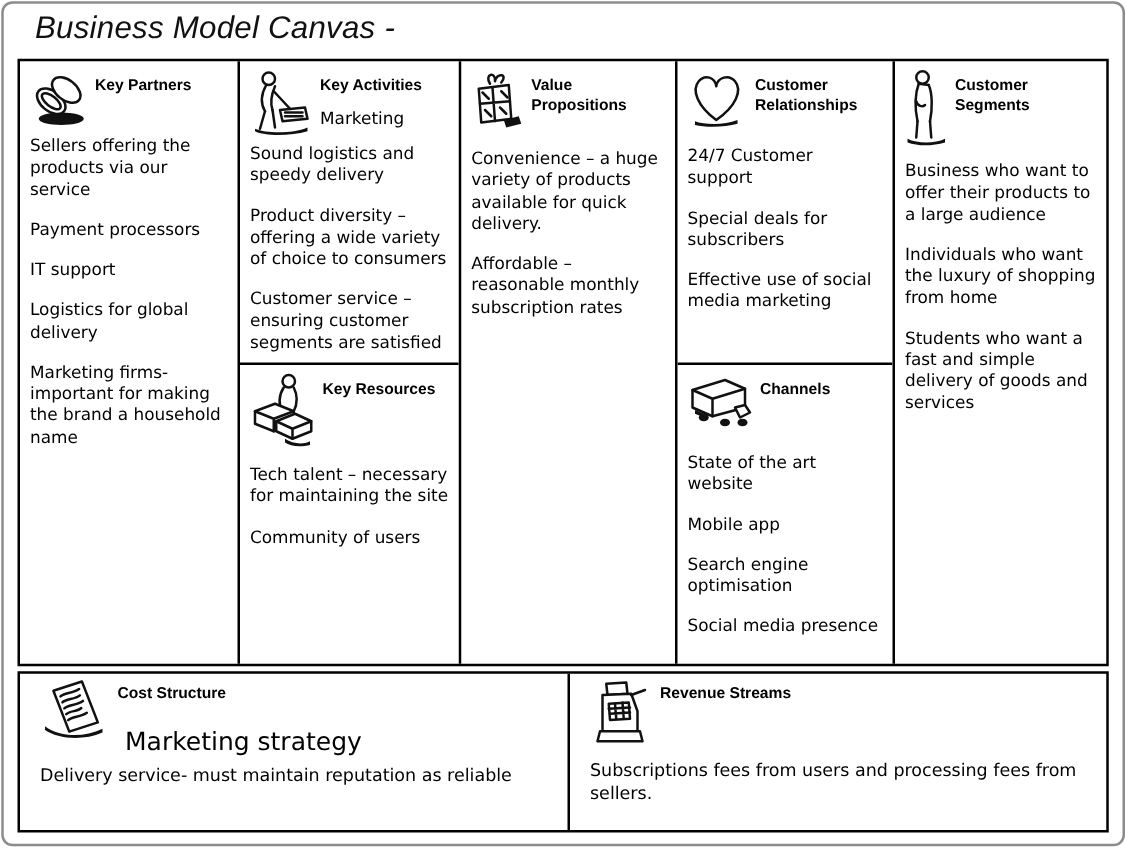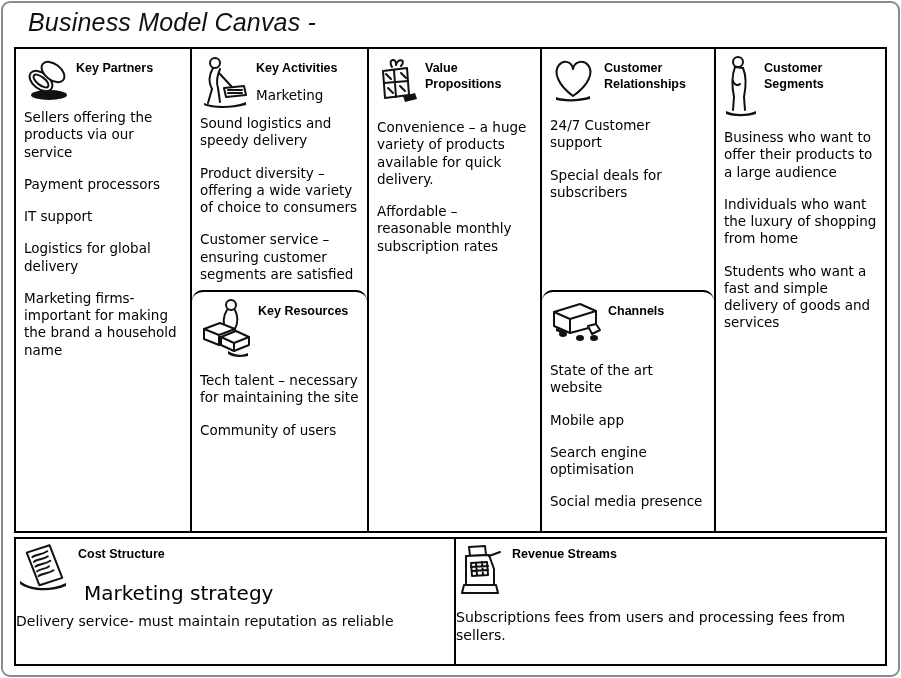--- a/index.html
+++ b/index.html
@@ -18,7 +18,7 @@
   .col { border-left:2px solid #000; overflow:hidden; }
   .col.first { border-left:none; }
   .split { display:grid; grid-template-rows:241px auto; }
-  .subcell { overflow:hidden;border-radius:11px; }
+  .subcell { overflow:hidden; }
   .subcell.bottom { border-top:2px solid #000; }
 
   .cell-pad { padding:6px 8px 0 8px; height:100%; }

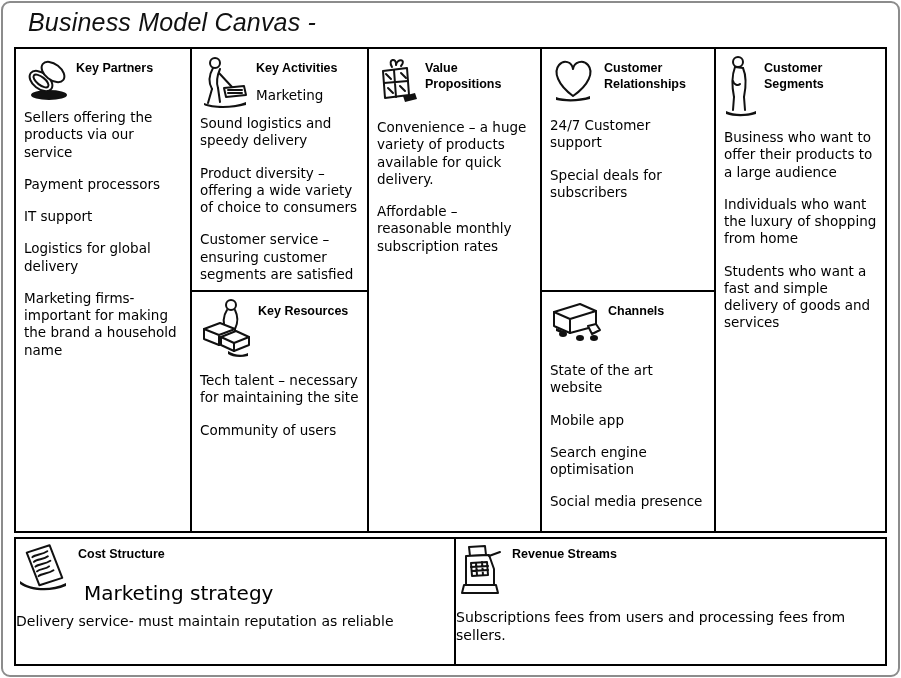--- a/index.html
+++ b/index.html
@@ -166,6 +166,7 @@
         <div class="items">
           <p>24/7 Customer support</p>
           <p>Special deals for subscribers</p>
+          <p>Effective use of social media marketing</p>
         </div>
       </div>
     </section>

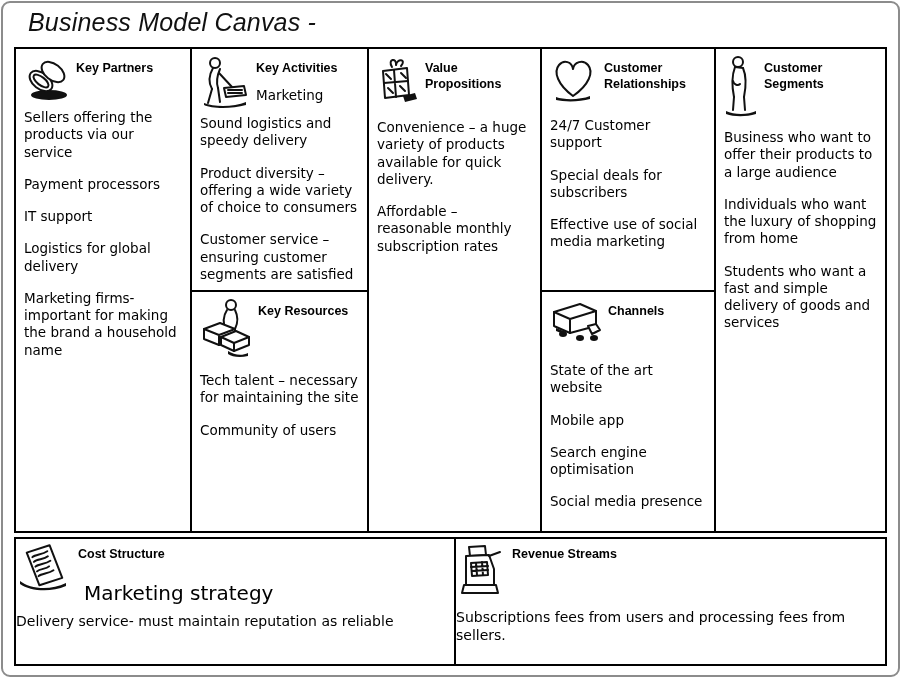--- a/index.html
+++ b/index.html
@@ -34,7 +34,7 @@
 
   .bottom-grid { position:absolute; left:14px; top:537px; width:873px; height:129px;
     border:2px solid #000; display:grid; grid-template-columns:438px auto; background:#fff; }
-  .bottom-cell { overflow:hidden; padding:4px 10px 0 0; }
+  .bottom-cell { overflow:hidden; padding:4px 10px 0 16px; }
   .bottom-cell.right { border-left:2px solid #000; }
   .bottom-cell .items p { font-size:14px; margin:0; }
   .bottom-cell .sec-header { margin-bottom:2px; }

